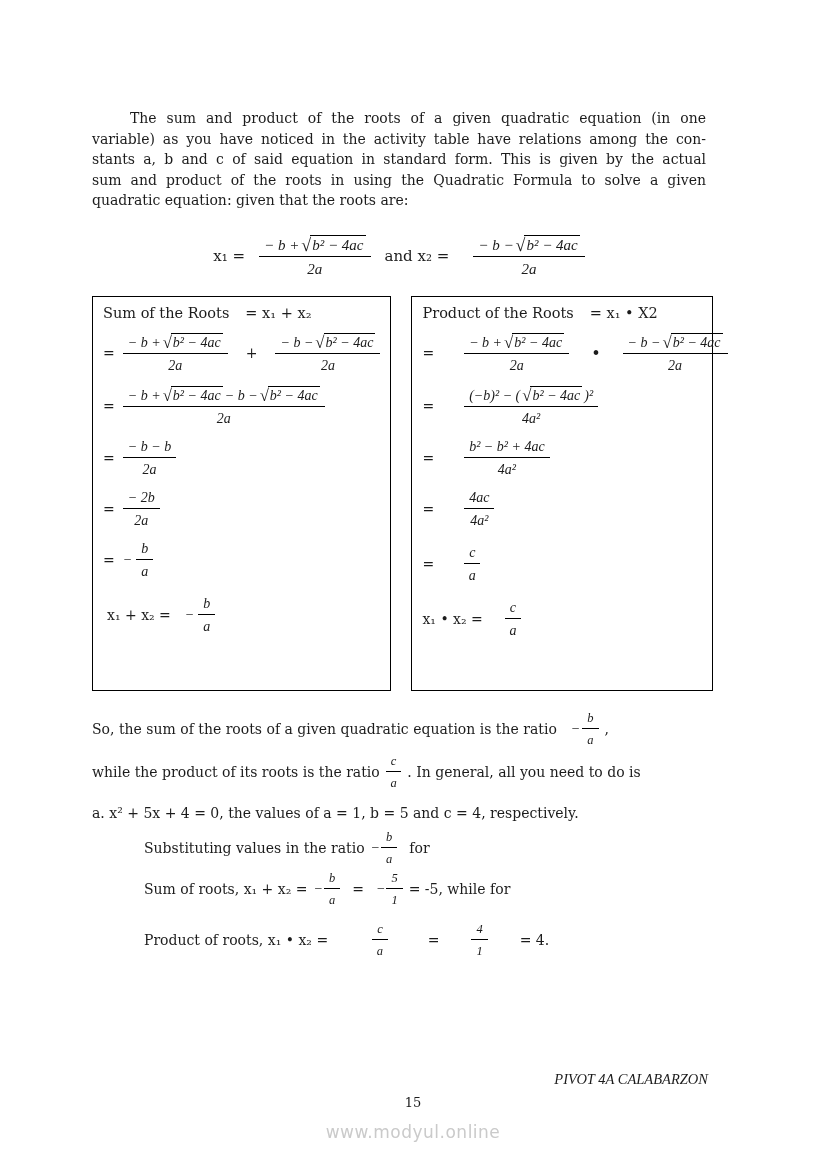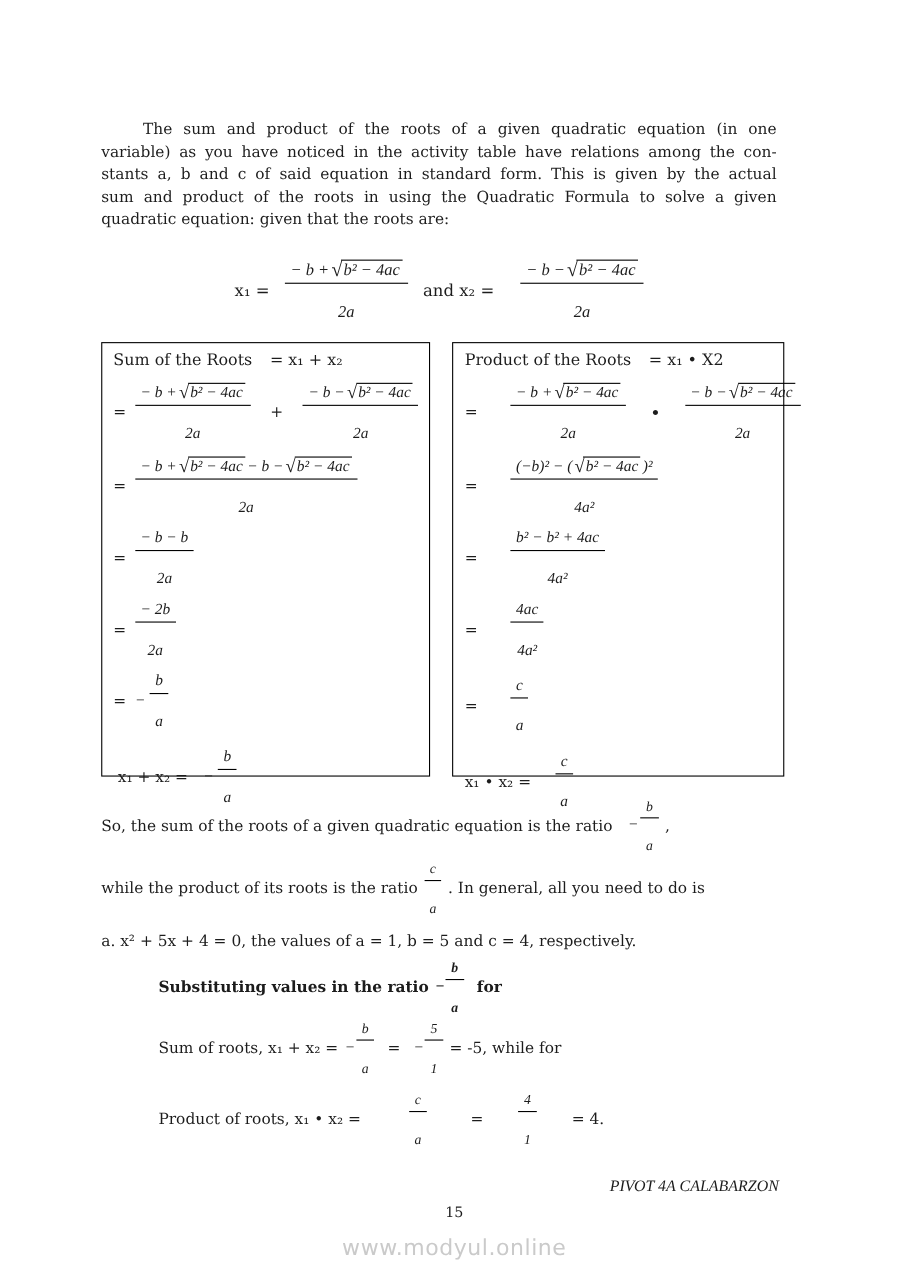--- a/index.html
+++ b/index.html
@@ -20,7 +20,7 @@
         font-family:"Liberation Serif", serif;font-style:italic;}
   .frac .num{display:inline-flex;align-items:baseline;border-bottom:1.3px solid #000;
              padding:0 5px 2px 5px;white-space:nowrap;gap:2px;}
-  .frac .den{padding-top:18px;white-space:nowrap;}
+  .frac .den{padding-top:4px;white-space:nowrap;}
   .sqrt{display:inline-flex;align-items:baseline;}
   .sqrt-sym{font-style:normal;font-size:1.2em;line-height:1;margin-right:-1px;position:relative;top:1px;}
   .rad{border-top:1.3px solid #000;padding:1px 2px 0 2px;white-space:nowrap;}

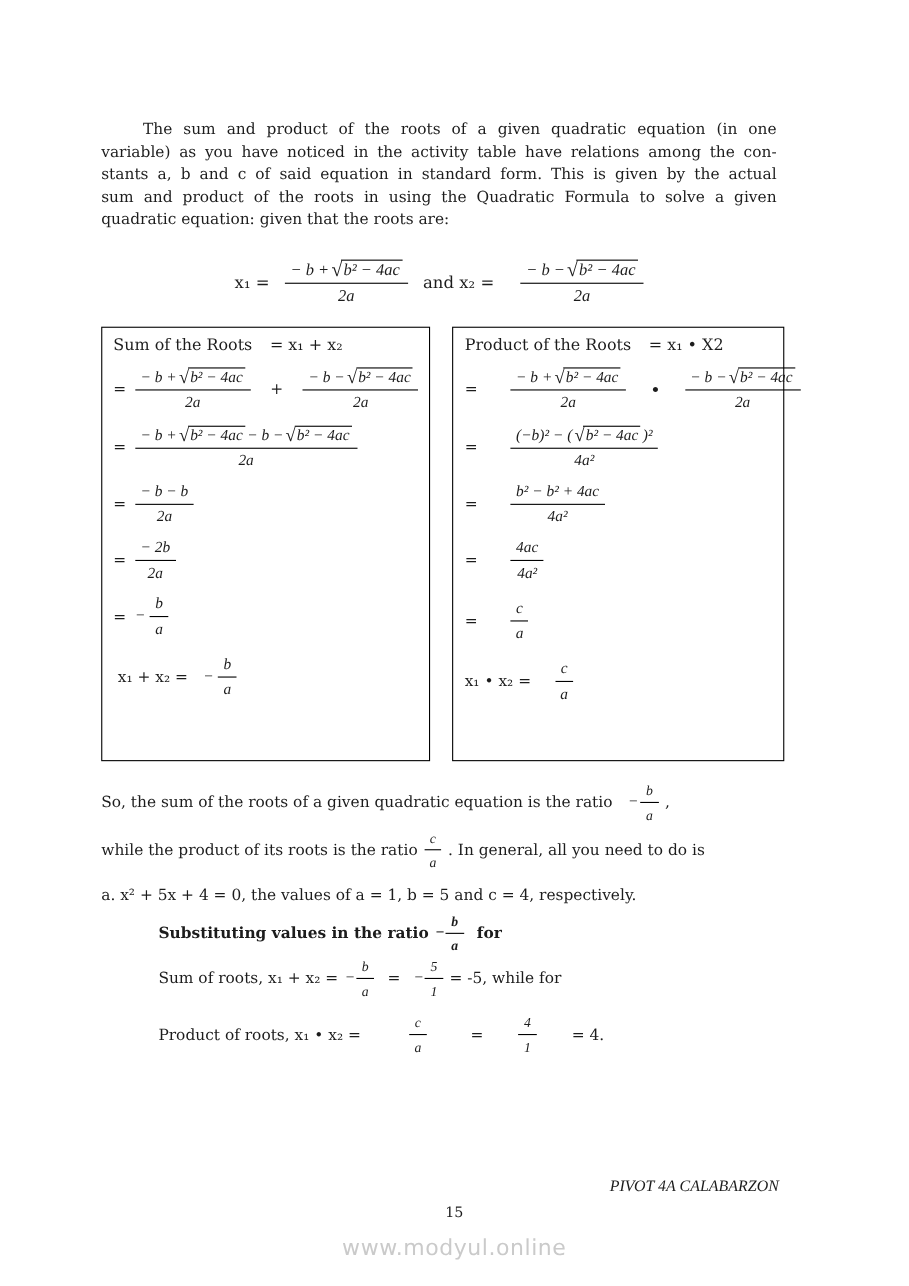--- a/index.html
+++ b/index.html
@@ -54,7 +54,7 @@
   .write-block{margin-top:14px;}
   .item-a{margin-top:12px;}
   .indent2{padding-left:52px;}
-  .subst-line{margin-top:6px;font-weight:bold;}
+  .subst-line{margin-top:6px;}
   .sumroots-line{margin-top:4px;}
   .prodroots-line{margin-top:14px;gap:32px;}
 

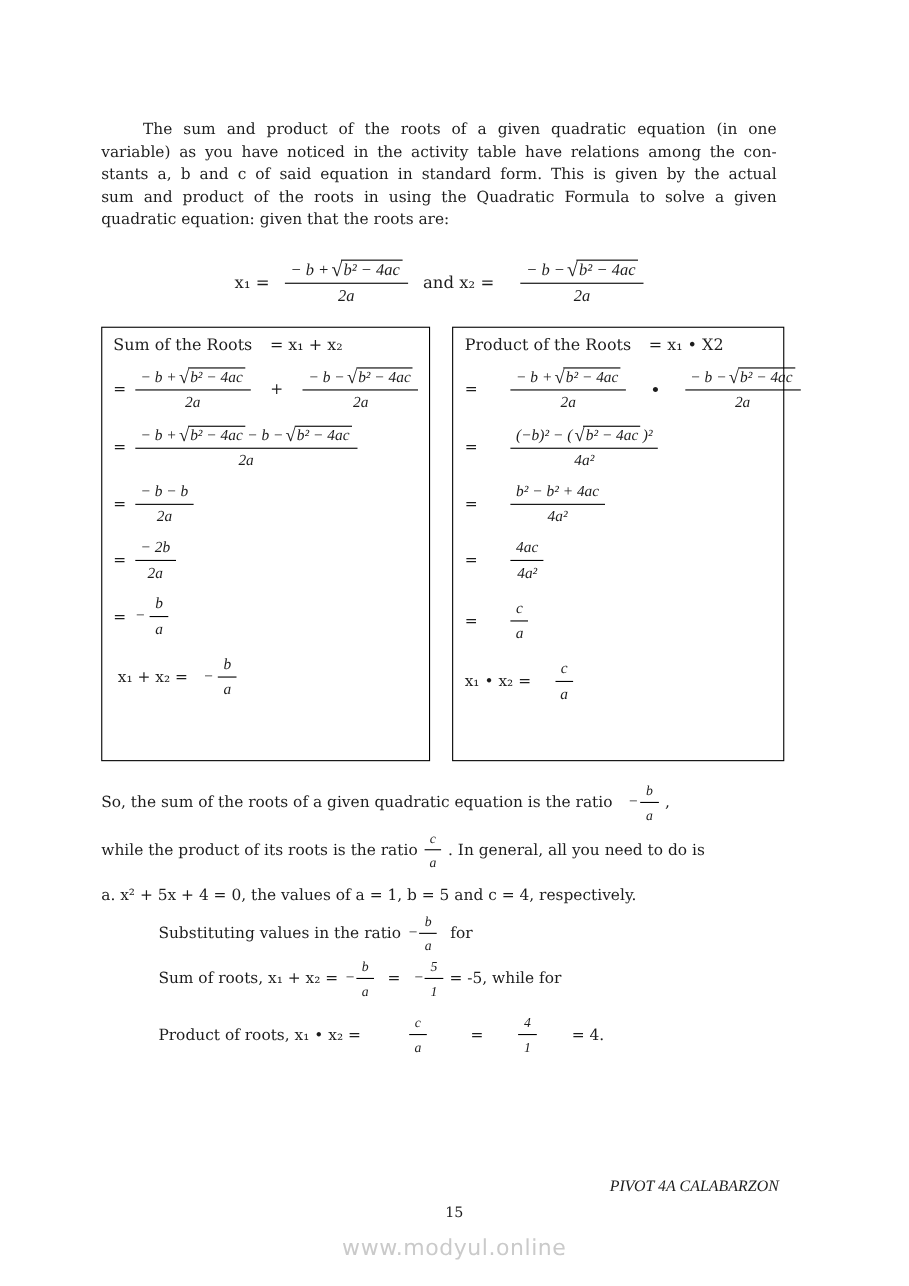--- a/index.html
+++ b/index.html
@@ -63,7 +63,7 @@
           font-style:italic;font-size:14.5px;text-align:right;}
   .page-num{position:absolute;top:1095px;left:0;width:100%;text-align:center;font-size:13px;}
   .watermark{position:absolute;top:1122px;left:0;width:100%;text-align:center;
-             font-family:"DejaVu Sans", sans-serif;font-size:20px;color:#cacaca;letter-spacing:0.5px;}
+             font-family:"DejaVu Sans", sans-serif;font-size:17px;color:#cacaca;letter-spacing:0.5px;}
 </style>
 </head>
 <body>

